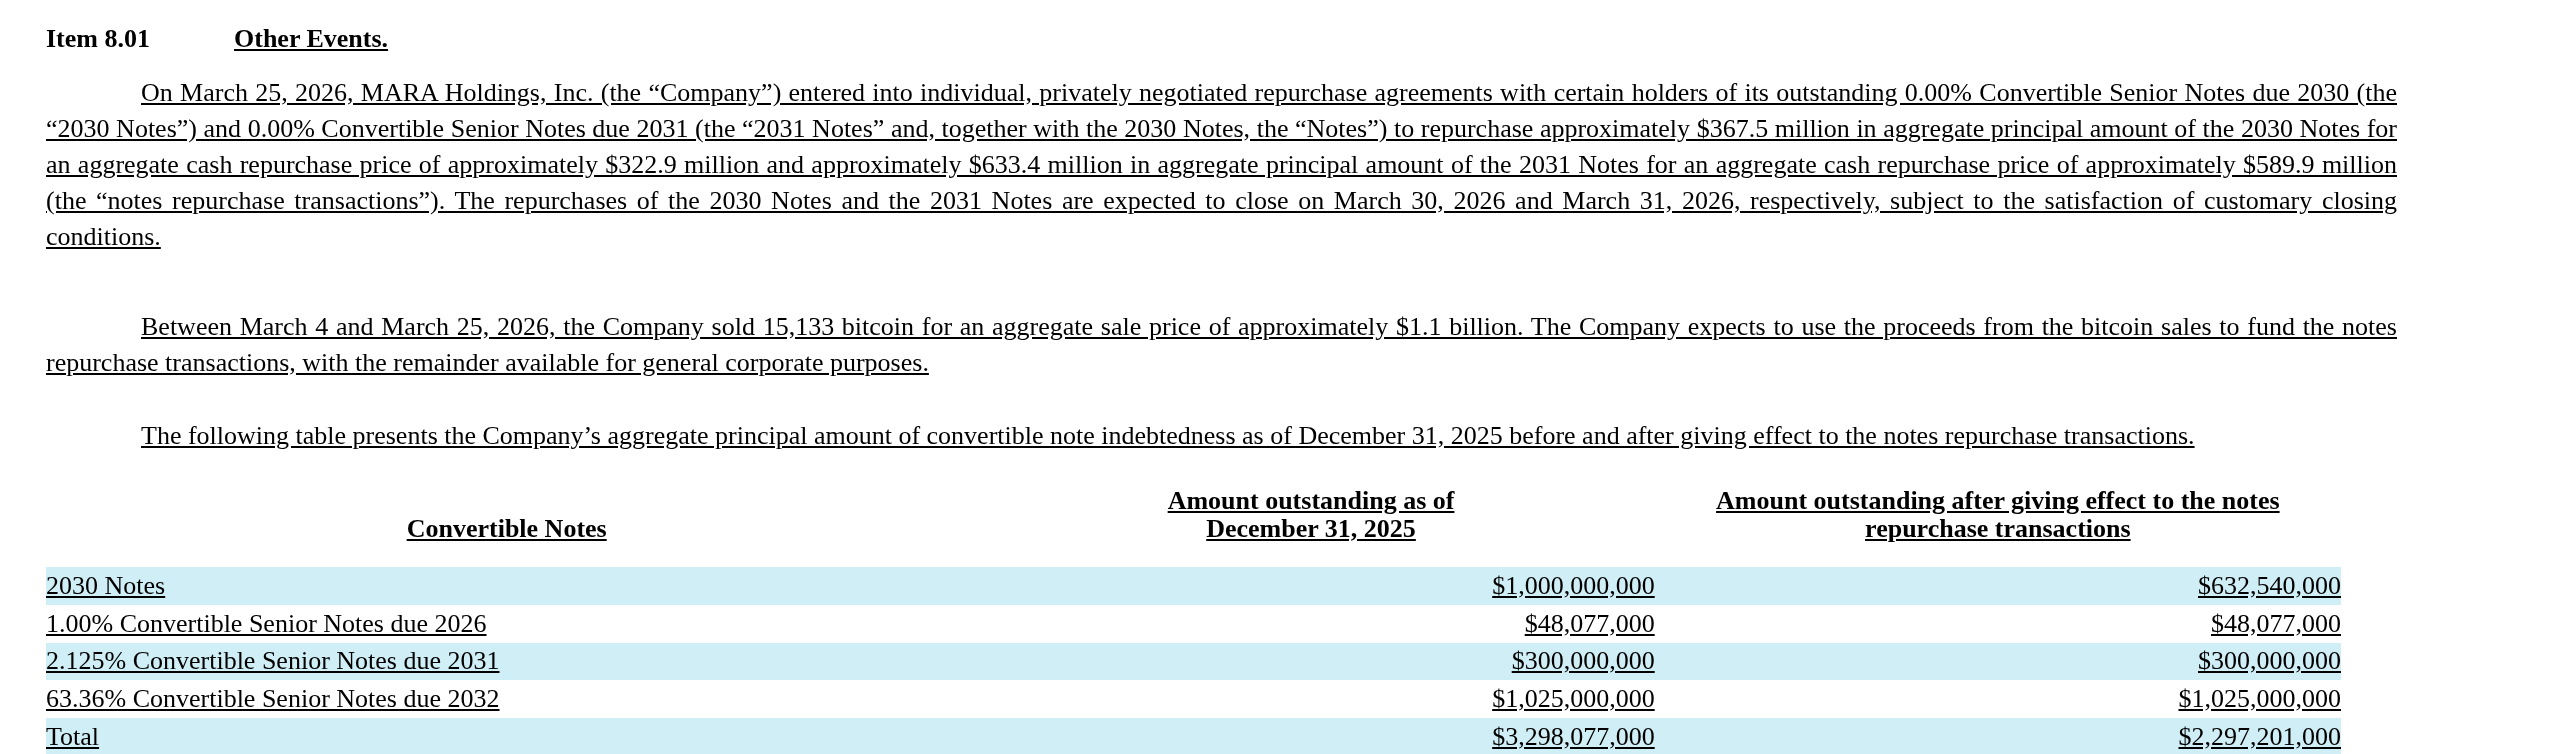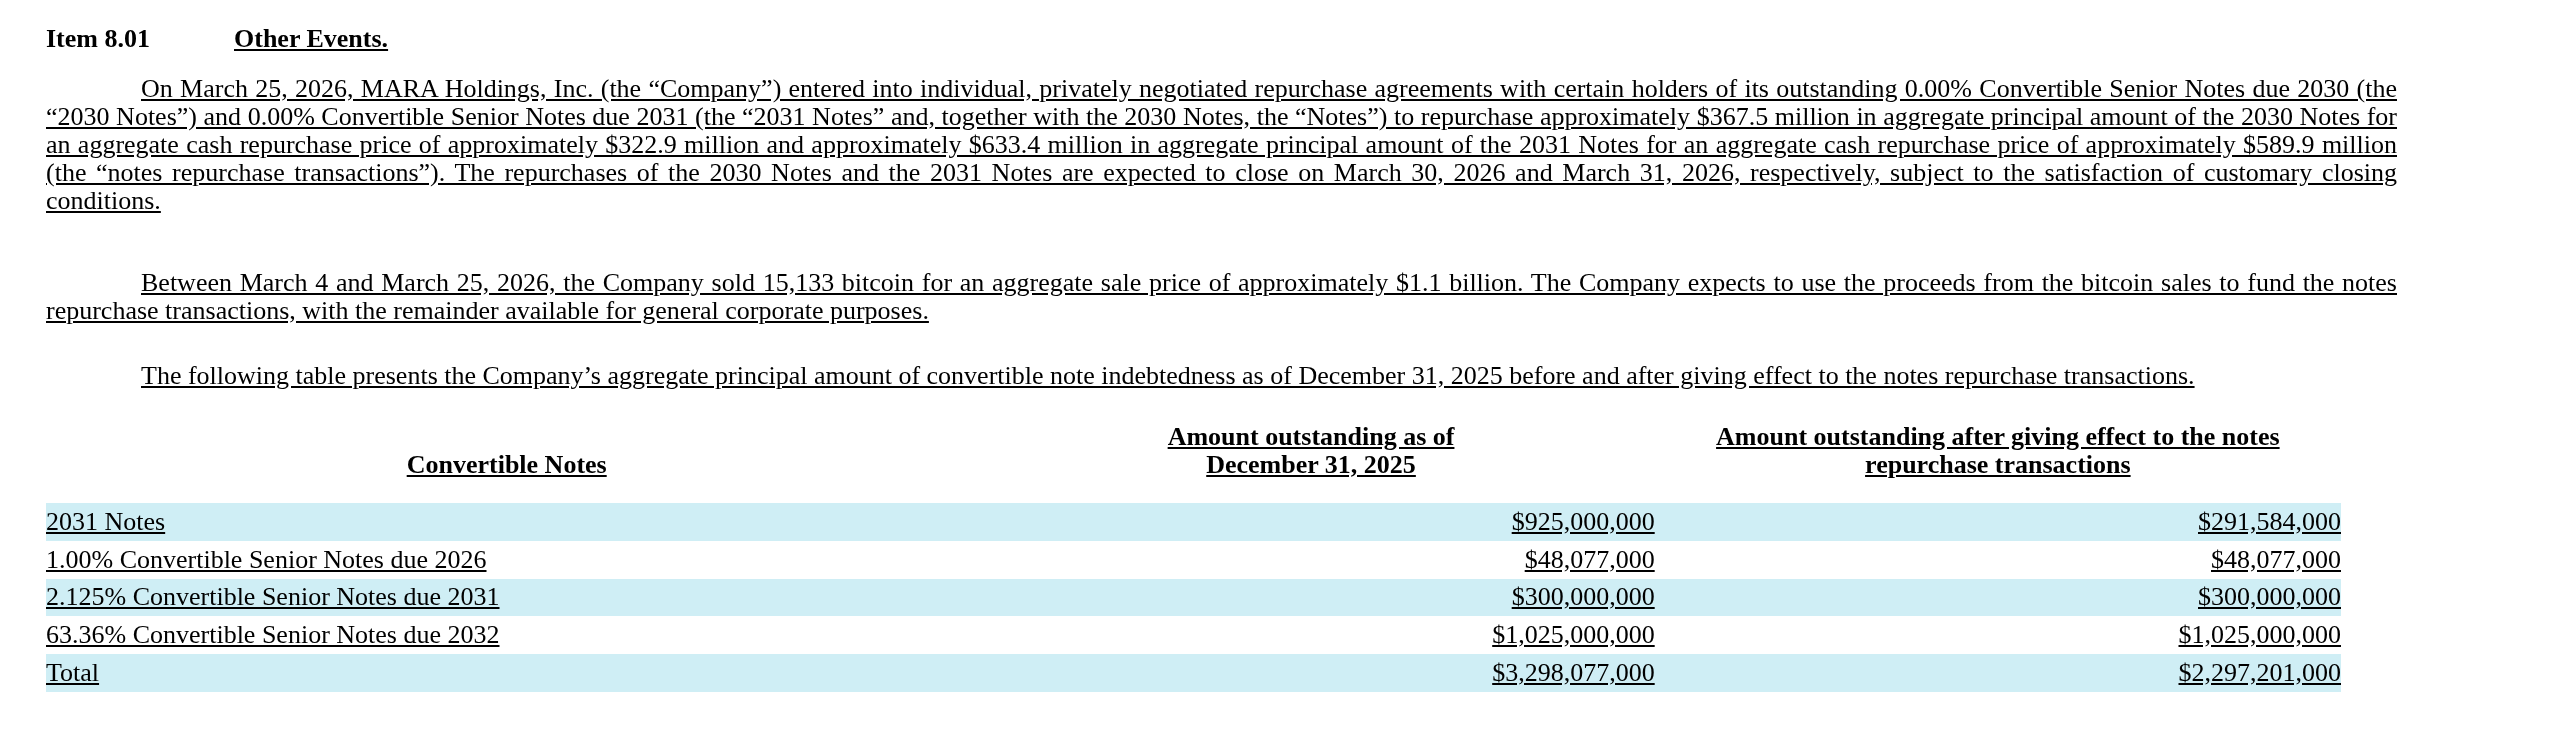--- a/index.html
+++ b/index.html
@@ -33,7 +33,7 @@
   }
   p {
     margin: 0;
-    line-height: 28px;
+    line-height: 36px;
     text-align: justify;
     text-indent: 95px;
   }

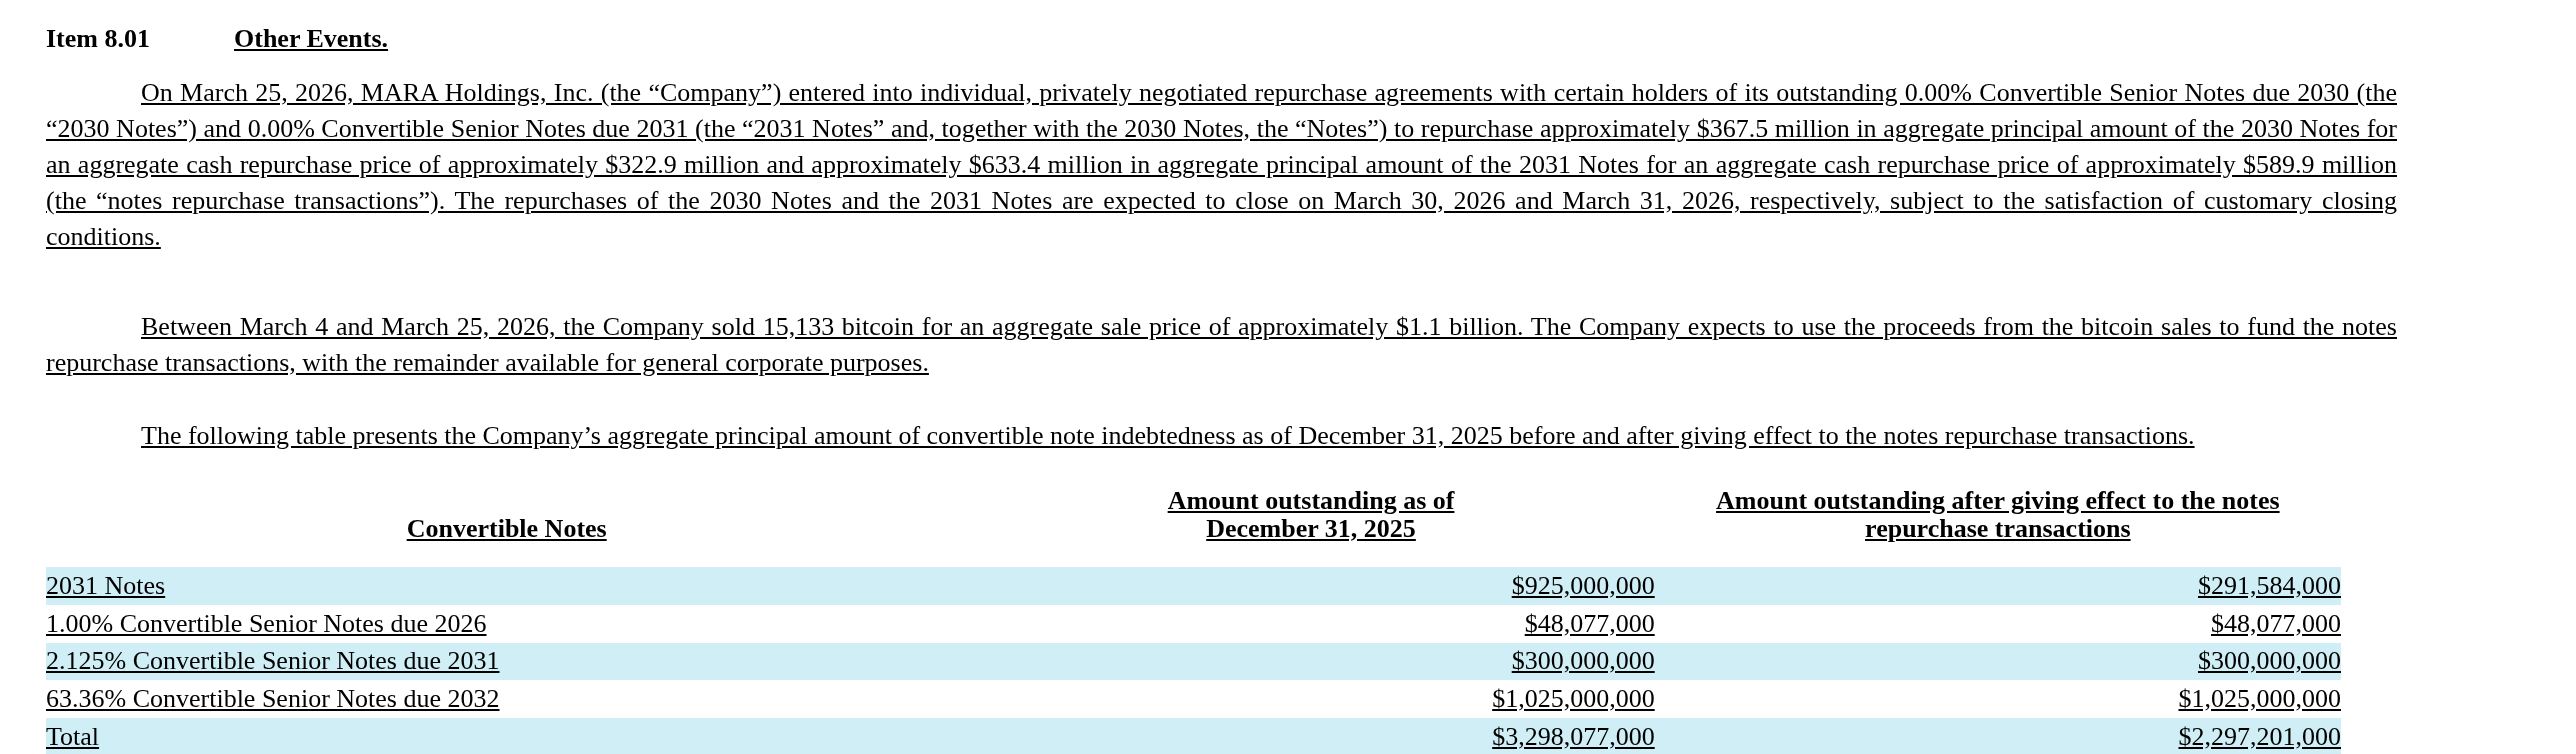--- a/index.html
+++ b/index.html
@@ -106,6 +106,11 @@
     </thead>
     <tbody>
       <tr>
+        <td class="cell-label">2030 Notes</td>
+        <td class="cell-val">$1,000,000,000</td>
+        <td class="cell-val">$632,540,000</td>
+      </tr>
+      <tr>
         <td class="cell-label">2031 Notes</td>
         <td class="cell-val">$925,000,000</td>
         <td class="cell-val">$291,584,000</td>

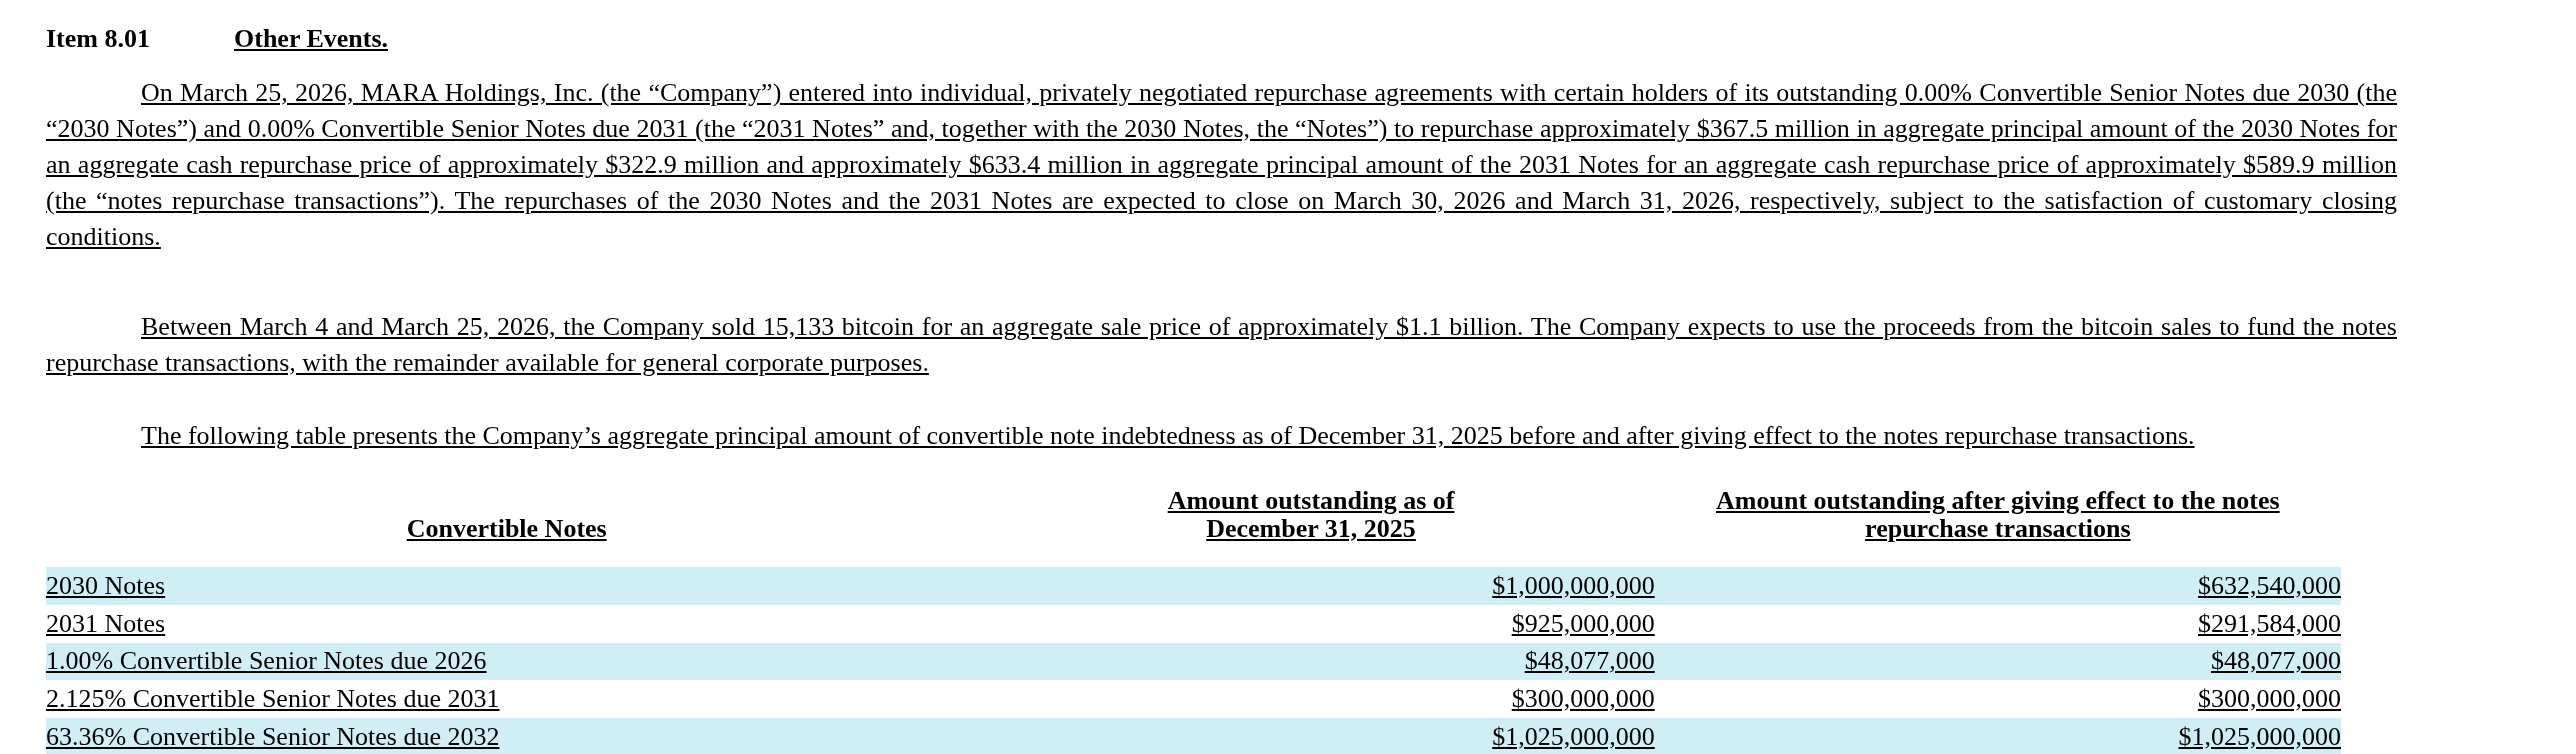--- a/index.html
+++ b/index.html
@@ -111,11 +111,6 @@
         <td class="cell-val">$632,540,000</td>
       </tr>
       <tr>
-        <td class="cell-label">2031 Notes</td>
-        <td class="cell-val">$925,000,000</td>
-        <td class="cell-val">$291,584,000</td>
-      </tr>
-      <tr>
         <td class="cell-label">1.00% Convertible Senior Notes due 2026</td>
         <td class="cell-val">$48,077,000</td>
         <td class="cell-val">$48,077,000</td>

